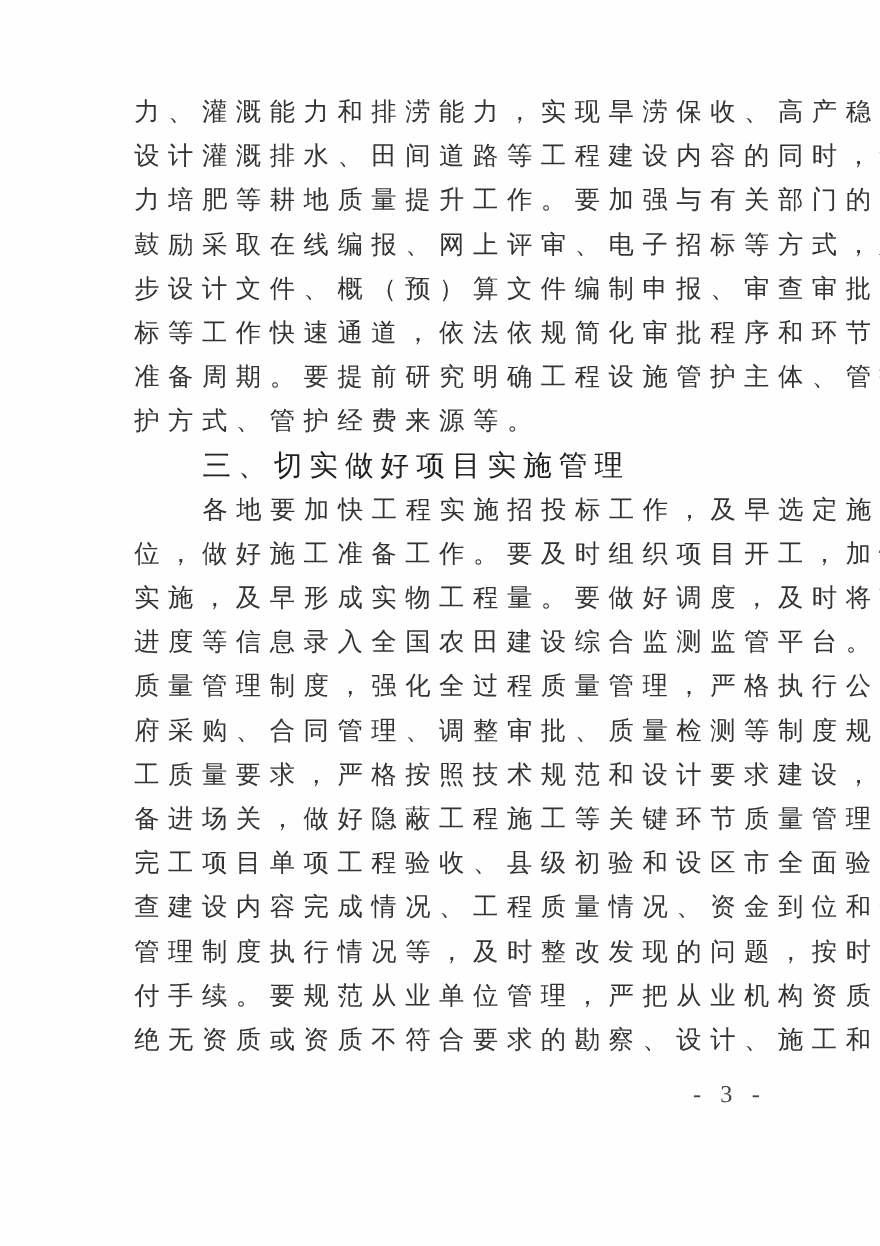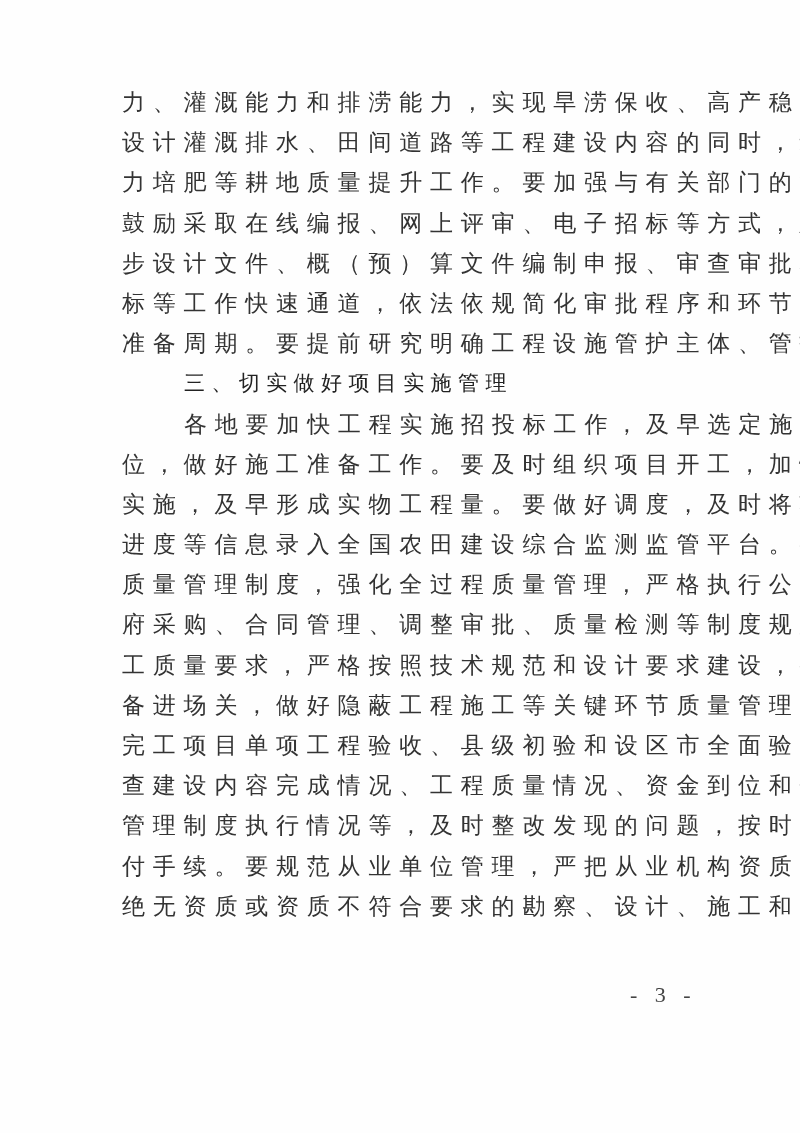--- a/index.html
+++ b/index.html
@@ -70,6 +70,7 @@
     <div class="line">步设计文件、概（预）算文件编制申报、审查审批和项目招投</div>
     <div class="line">标等工作快速通道，依法依规简化审批程序和环节，缩短项目</div>
     <div class="line">准备周期。要提前研究明确工程设施管护主体、管护责任、管</div>
+    <div class="line">护方式、管护经费来源等。</div>
     <div class="line heading">三、切实做好项目实施管理</div>
     <div class="line indent">各地要加快工程实施招投标工作，及早选定施工、监理单</div>
     <div class="line">位，做好施工准备工作。要及时组织项目开工，加快项目工程</div>

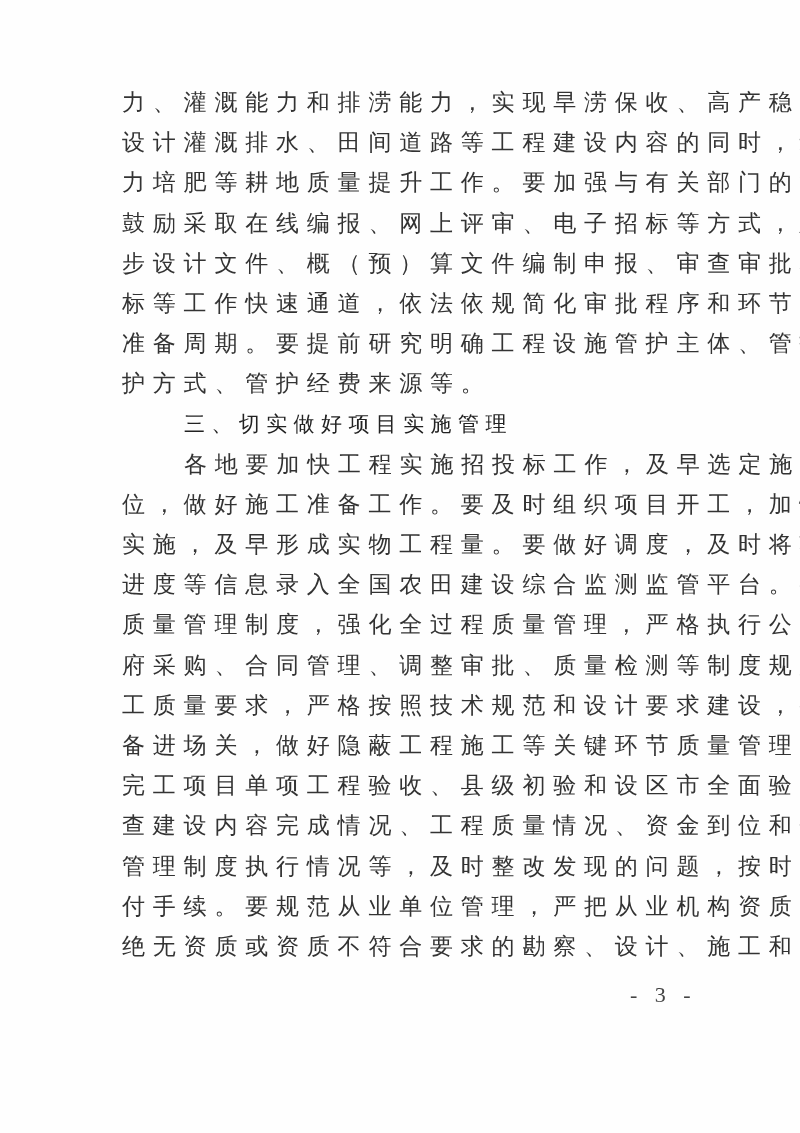--- a/index.html
+++ b/index.html
@@ -42,7 +42,7 @@
     }
     .line.heading {
       font-family: "DejaVu Sans", "Liberation Sans", sans-serif;
-      font-size: 21px;
+      font-size: 26px;
       letter-spacing: 6.4px;
       color: #222222;
       padding-left: 62px;

